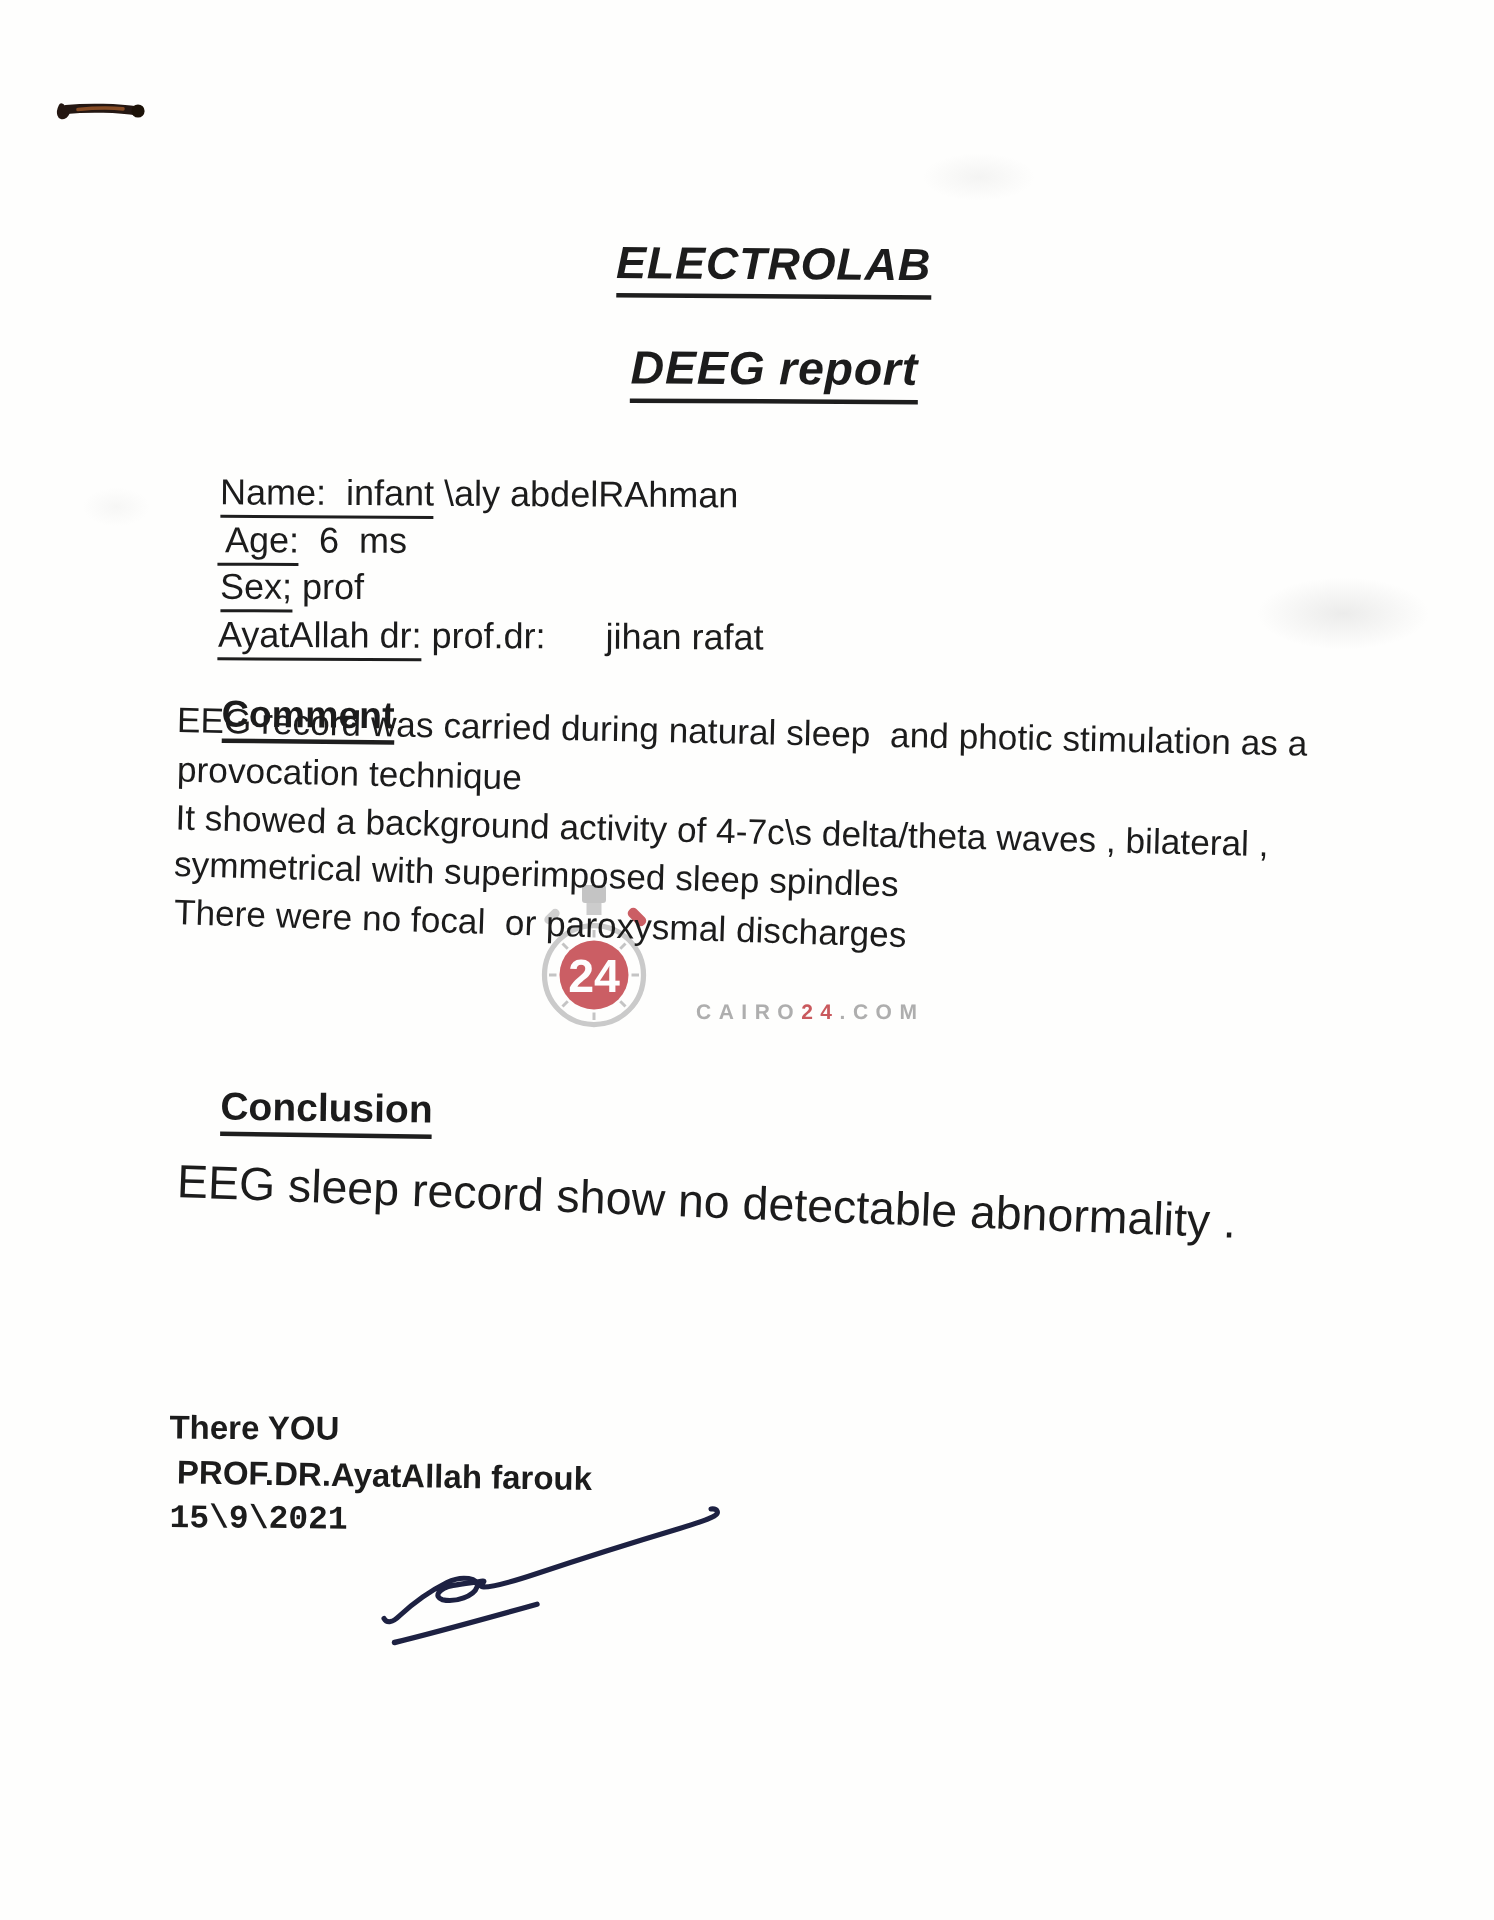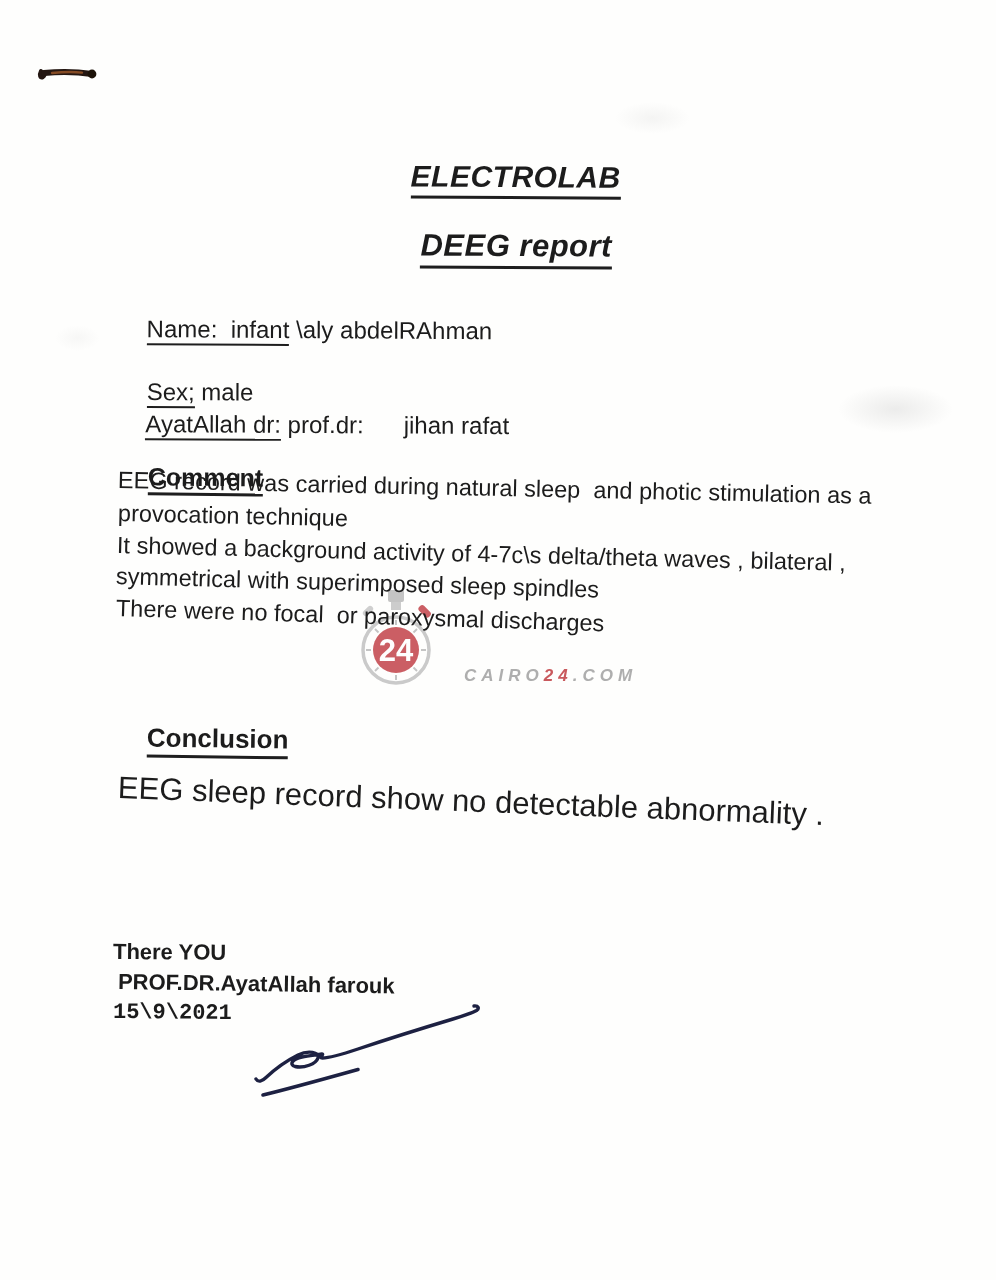--- a/index.html
+++ b/index.html
@@ -70,6 +70,9 @@
 
   <div class="abs info-row" style="left:120px;top:287px;transform:rotate(0.35deg);">
     <span class="u">Name:  infant</span><span> \aly abdelRAhman</span>
+  </div>
+  <div class="abs info-row" style="left:118px;top:319px;transform:rotate(0.2deg);">
+    <span class="u"> Age:</span><span>  6  ms</span>
   </div>
   <div class="abs info-row" style="left:120px;top:350px;transform:rotate(0.2deg);">
     <span class="u">Sex;</span><span> male</span>

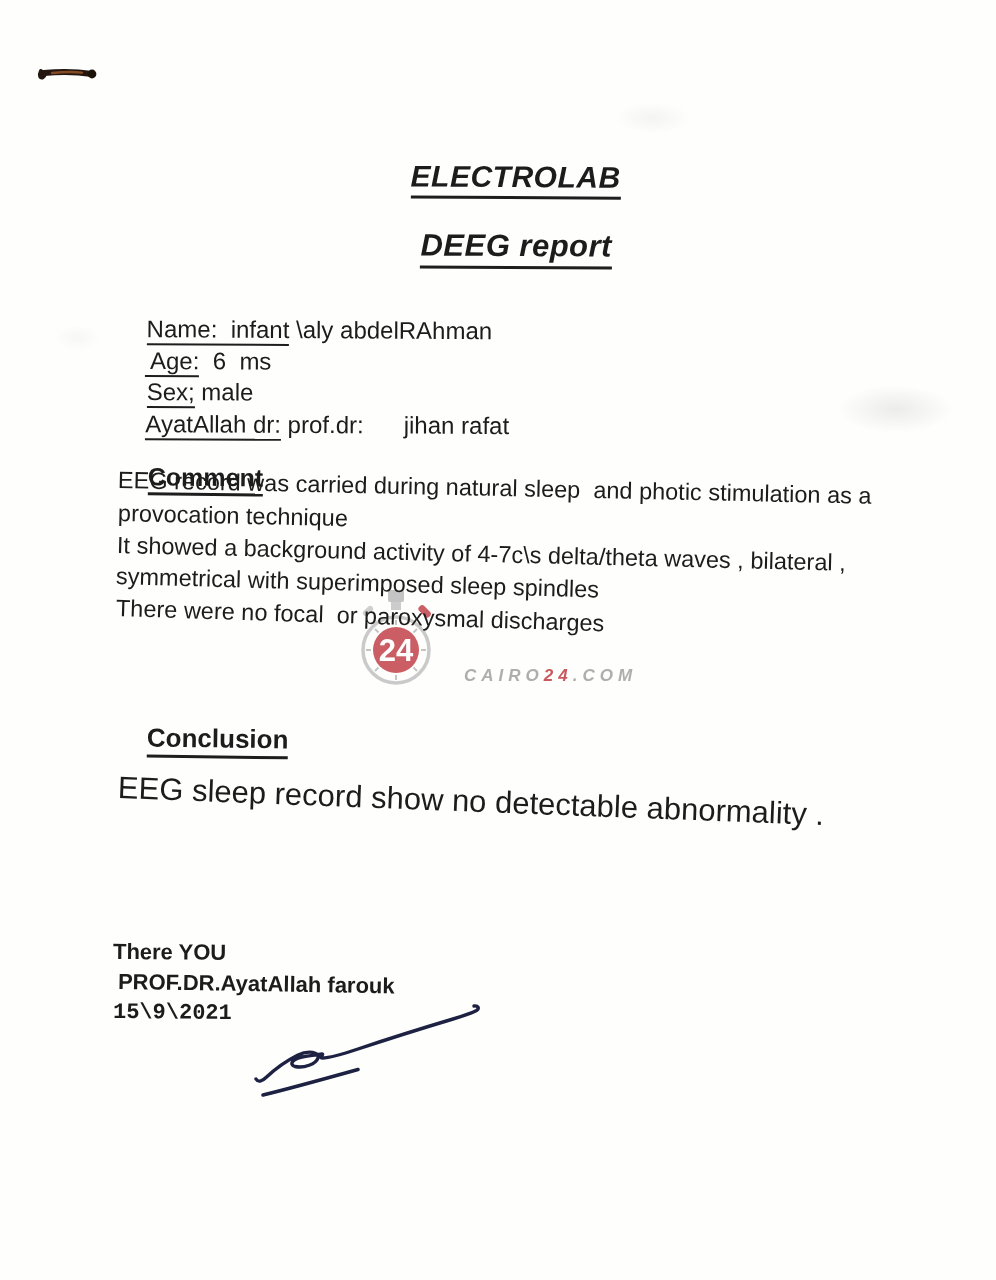--- a/index.html
+++ b/index.html
@@ -75,7 +75,7 @@
     <span class="u"> Age:</span><span>  6  ms</span>
   </div>
   <div class="abs info-row" style="left:120px;top:350px;transform:rotate(0.2deg);">
-    <span class="u">Sex;</span><span> male</span>
+    <span class="u">Sex;</span><span> prof</span>
   </div>
   <div class="abs info-row" style="left:120px;top:382px;transform:rotate(0.3deg);">
     <span class="u">AyatAllah dr:</span><span> prof.dr:      jihan rafat</span>

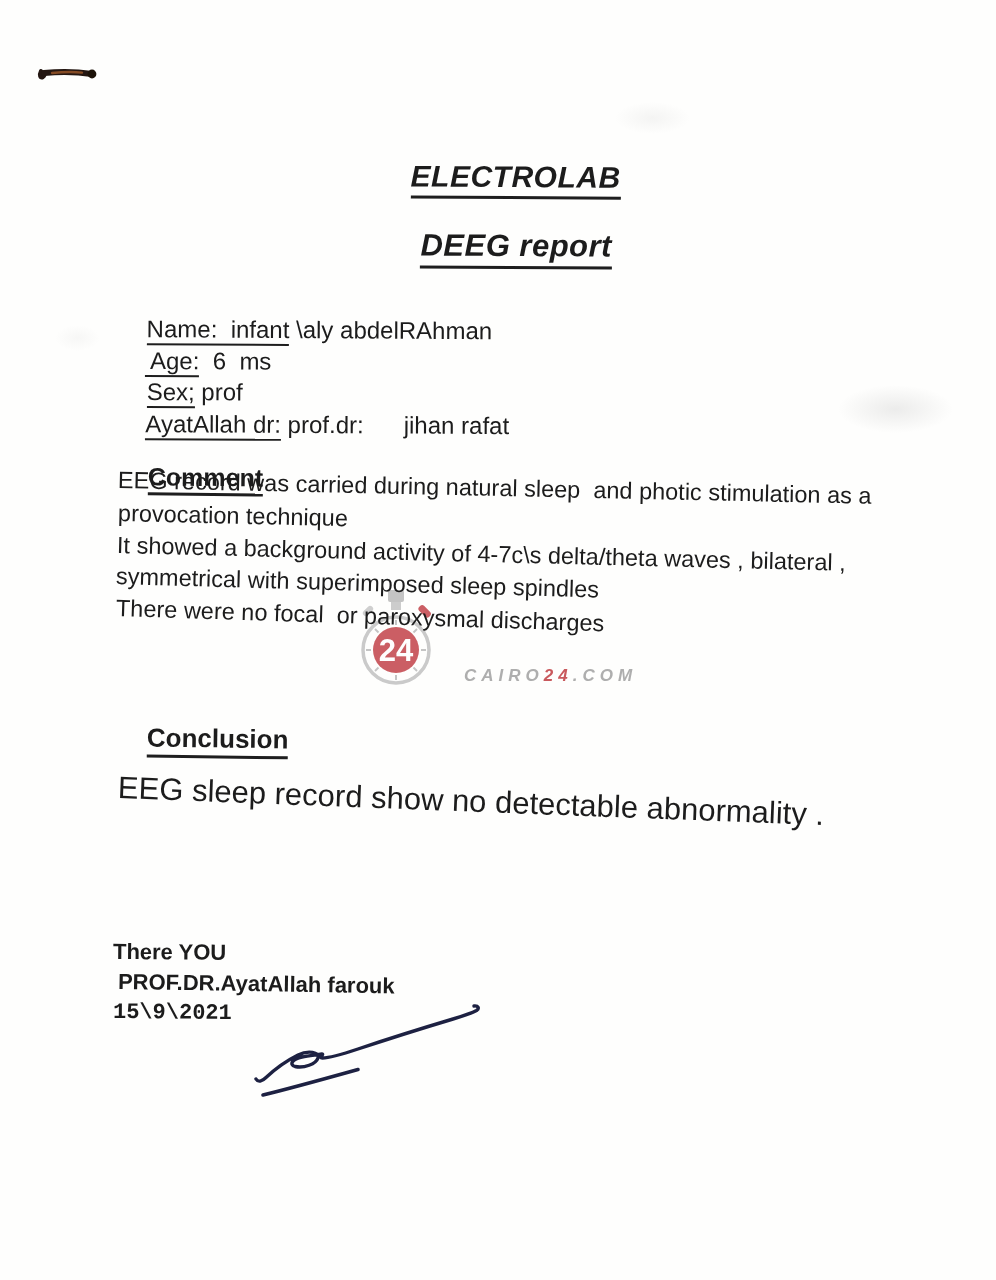--- a/index.html
+++ b/index.html
@@ -38,8 +38,8 @@
   }
   .wm-site{
     position:absolute;left:112px;top:82px;
-    font-size:17px;letter-spacing:5px;font-weight:bold;
-    color:rgba(165,165,165,0.9);white-space:nowrap;font-style:italic;
+    font-size:14px;letter-spacing:5px;font-weight:bold;
+    color:rgba(165,165,165,0.9);white-space:nowrap;
   }
   .wm-site .red{color:rgba(198,80,84,0.95);}
   svg{display:block;}

